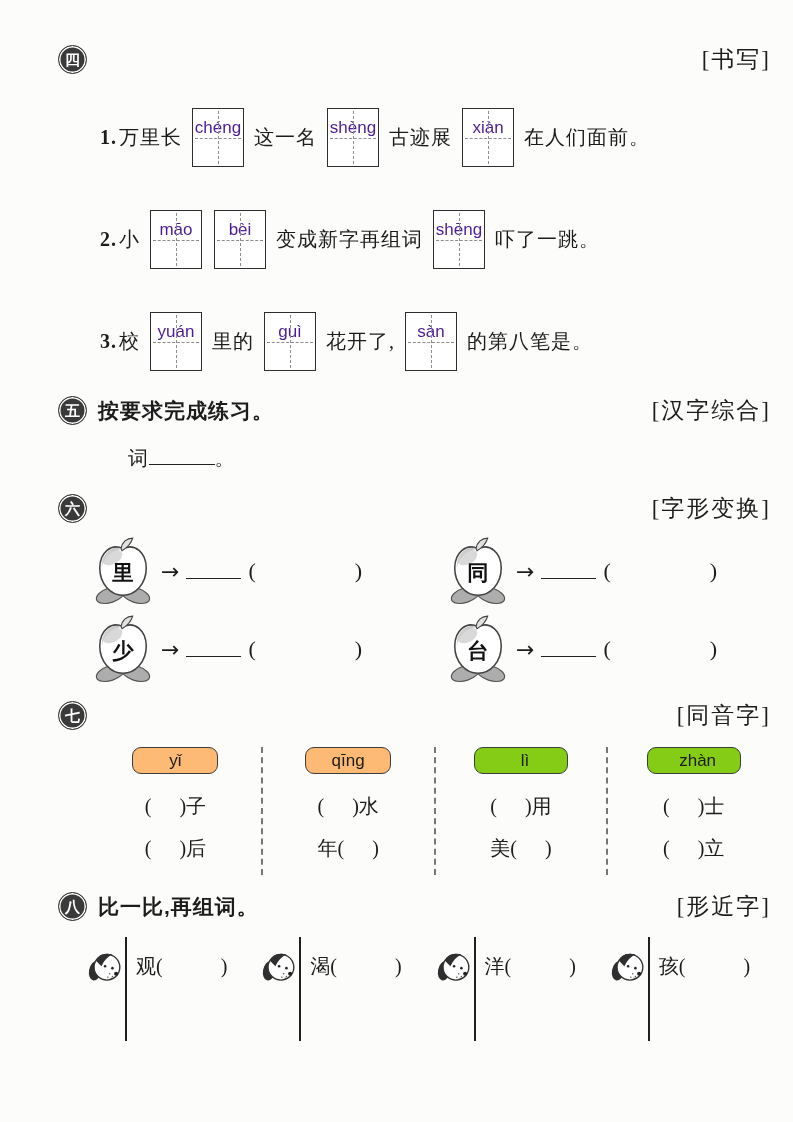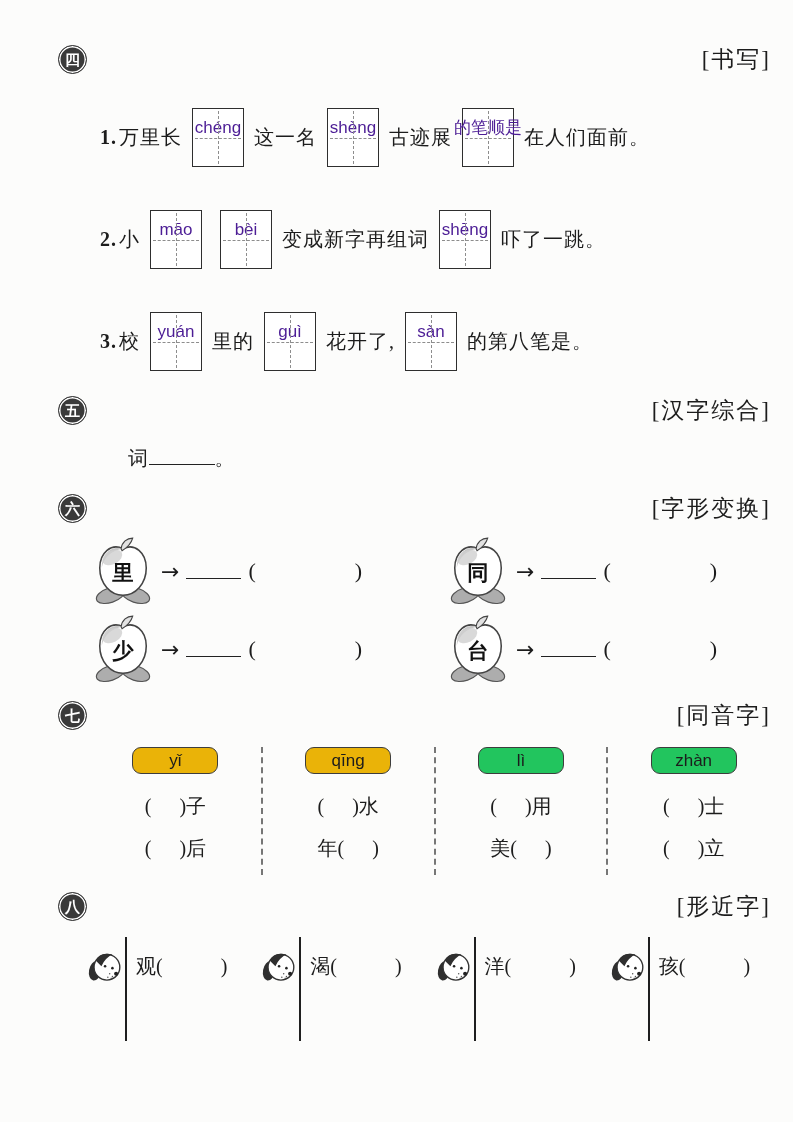--- a/index.html
+++ b/index.html
@@ -99,7 +99,7 @@
       </span>
     <span class="txt">古迹展</span>
     <span class="writebox">
-        <span class="py">的笔顺是</span>
+        <span class="py">xiàn</span>
       </span>
     <span class="txt">在人们面前。</span>
   </div>

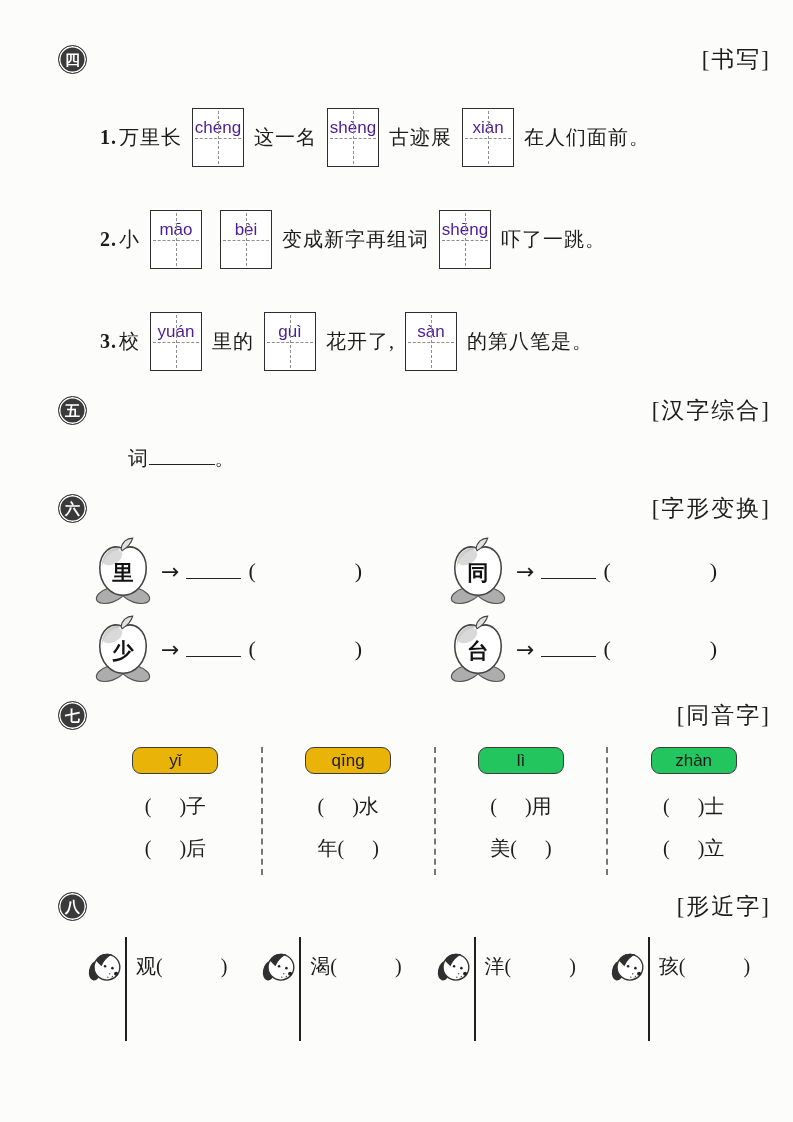--- a/index.html
+++ b/index.html
@@ -41,7 +41,7 @@
     position:absolute;left:50%;transform:translateX(-50%);top:-26px;
     font:17px/1 "Liberation Sans","DejaVu Sans",sans-serif;color:#4c1d95;white-space:nowrap;margin-top:36px;
   }
-  .pairboxes{display:flex;gap:18px;}
+  .pairboxes{display:flex;gap:12px;}
 
   
   .ul{display:inline-block;border-bottom:1.7px solid #222;height:15px;vertical-align:baseline;}

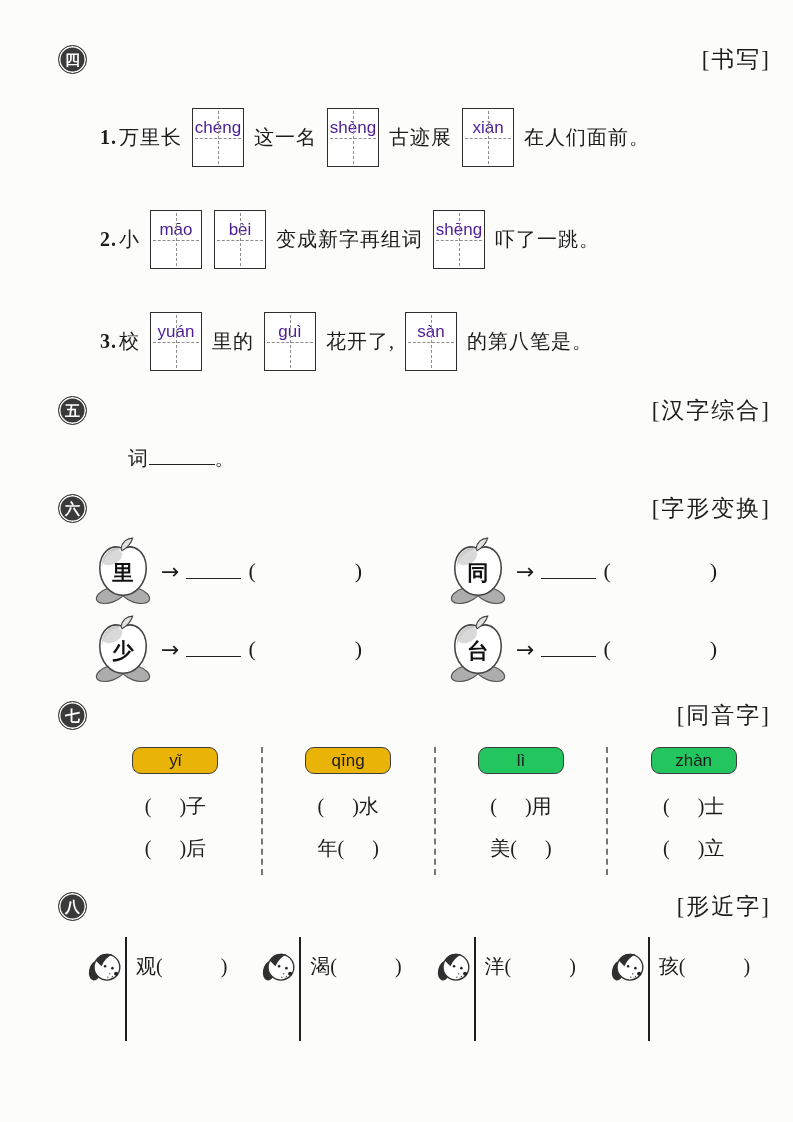--- a/index.html
+++ b/index.html
@@ -139,6 +139,7 @@
 
   <div class="sec-head" style="margin-top:24px;">
     <span class="badge">五</span>
+    <span class="sec-title">按要求完成练习。</span>
     <span class="sec-tag">[汉字综合]</span>
   </div>
 

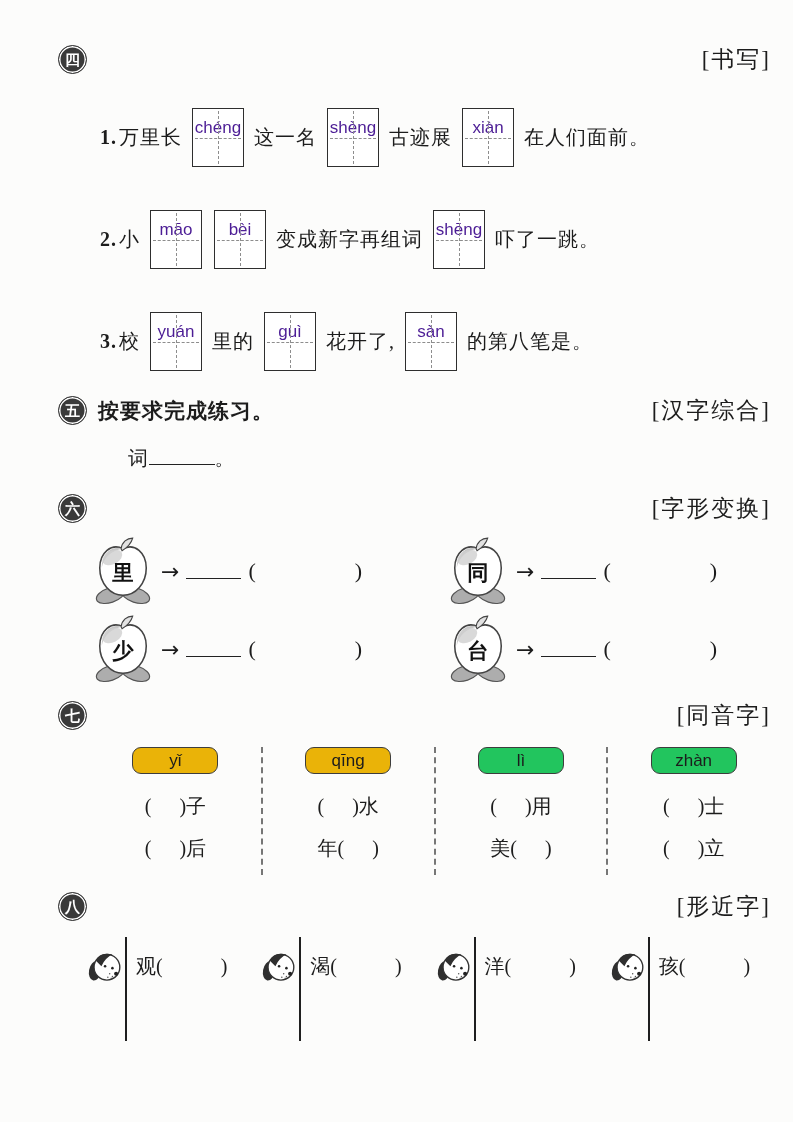--- a/index.html
+++ b/index.html
@@ -64,7 +64,7 @@
   .s7-col.divided{border-right:2px dashed #767676;}
   .pytag{
     border:1.6px solid #3d3d3d;border-radius:9px;padding:4px 0;width:84px;text-align:center;
-    font:17px/1 "Liberation Sans","DejaVu Sans",sans-serif;background:#eab308;
+    font:17px/1 "Liberation Sans","DejaVu Sans",sans-serif;background:#fdba74;
   }
   .pytag.shaded{background:#22c55e;}
   .s7-row{display:flex;align-items:center;font-size:20px;margin-top:15px;}

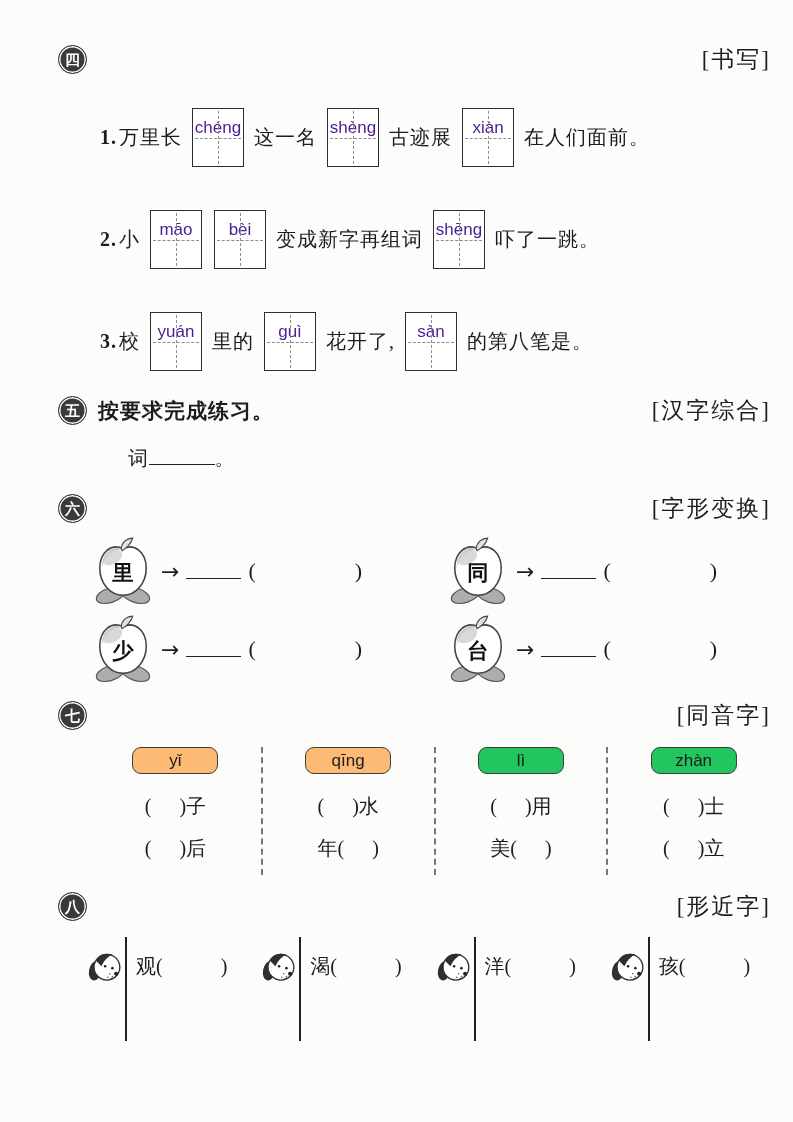--- a/index.html
+++ b/index.html
@@ -66,7 +66,7 @@
     border:1.6px solid #3d3d3d;border-radius:9px;padding:4px 0;width:84px;text-align:center;
     font:17px/1 "Liberation Sans","DejaVu Sans",sans-serif;background:#fdba74;
   }
-  .pytag.shaded{background:#22c55e;}
+  .pytag.shaded{background:#84cc16;padding-left:8px;}
   .s7-row{display:flex;align-items:center;font-size:20px;margin-top:15px;}
   .s7-row.r1{margin-top:19px;}
 

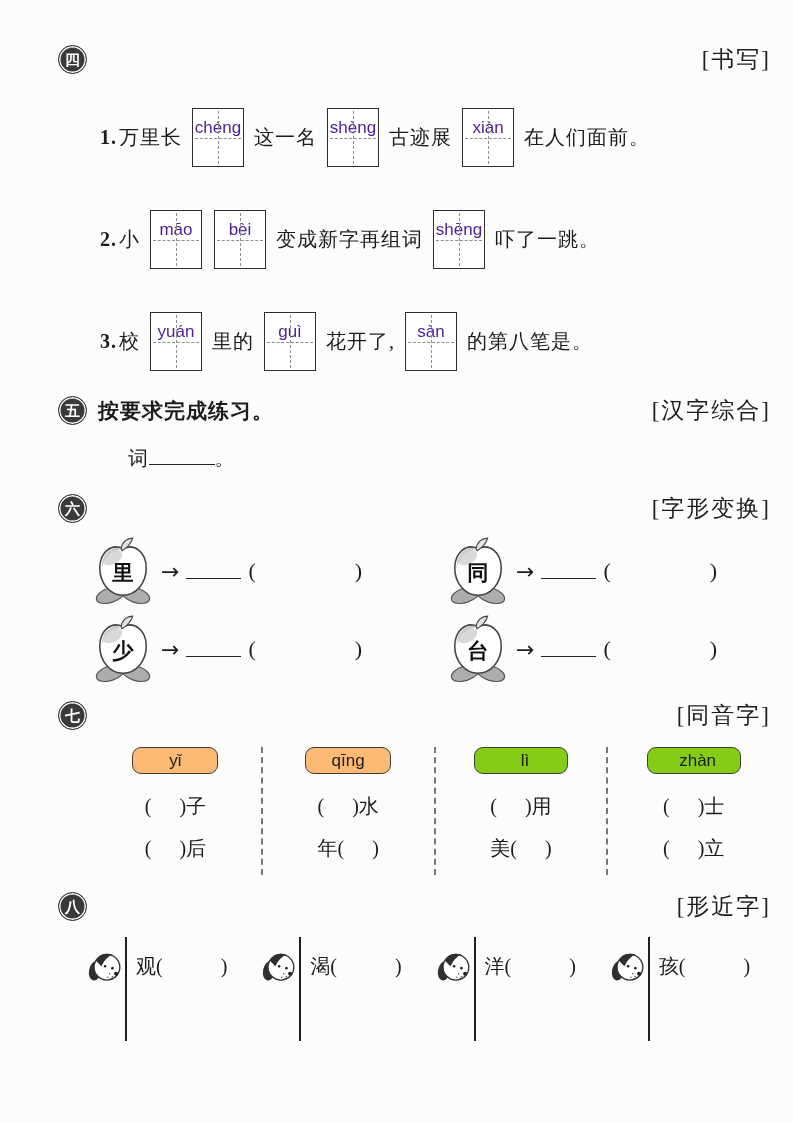--- a/index.html
+++ b/index.html
@@ -285,6 +285,7 @@
 
   <div class="sec-head" style="margin-top:16px;">
     <span class="badge">八</span>
+    <span class="sec-title">比一比,再组词。</span>
     <span class="sec-tag">[形近字]</span>
   </div>
 

